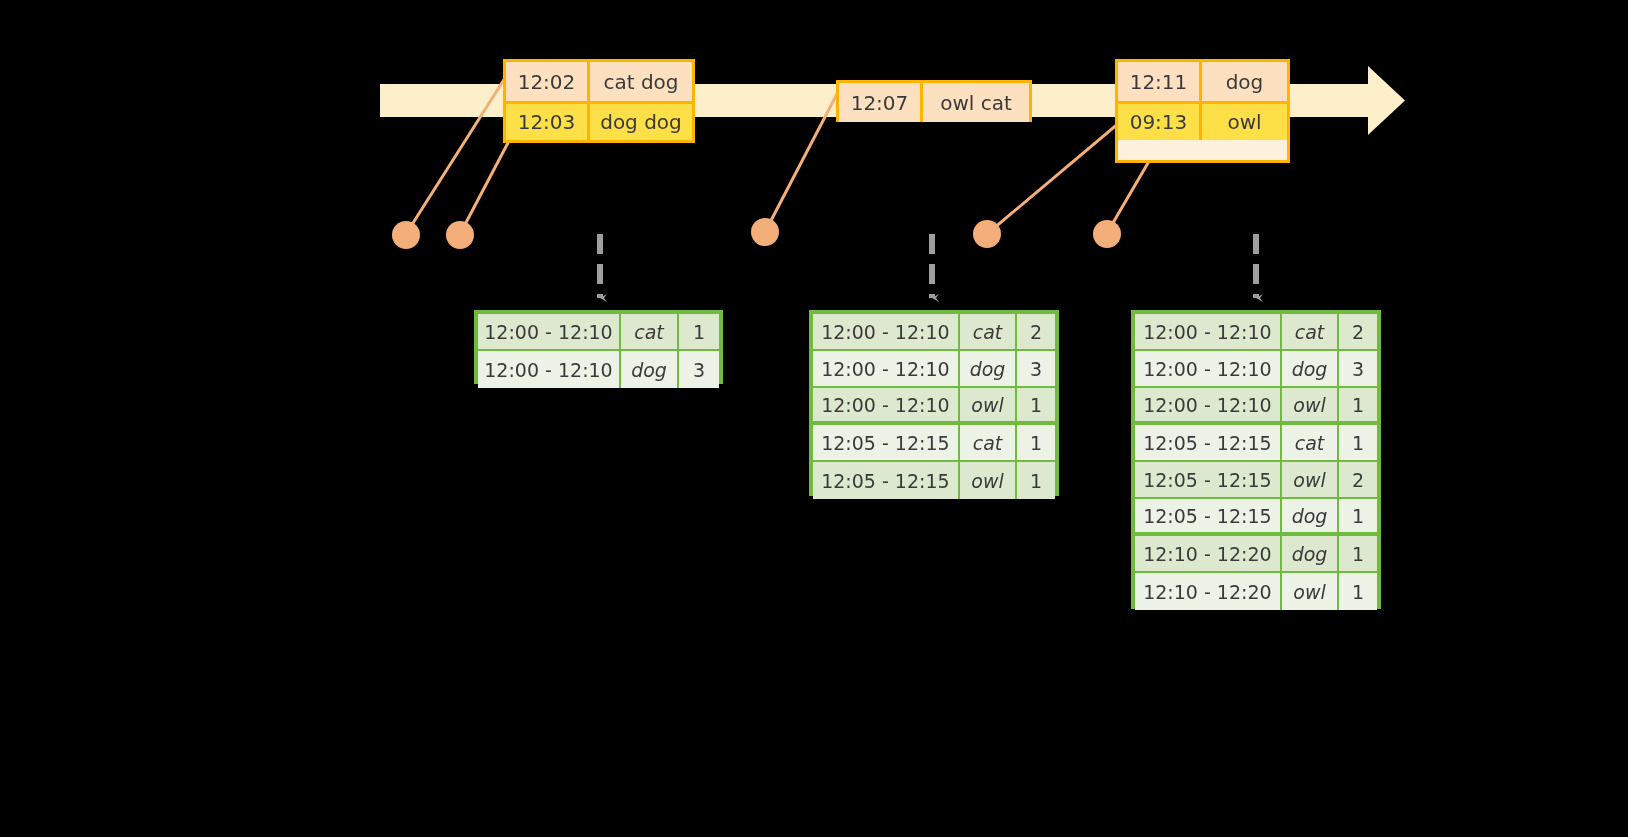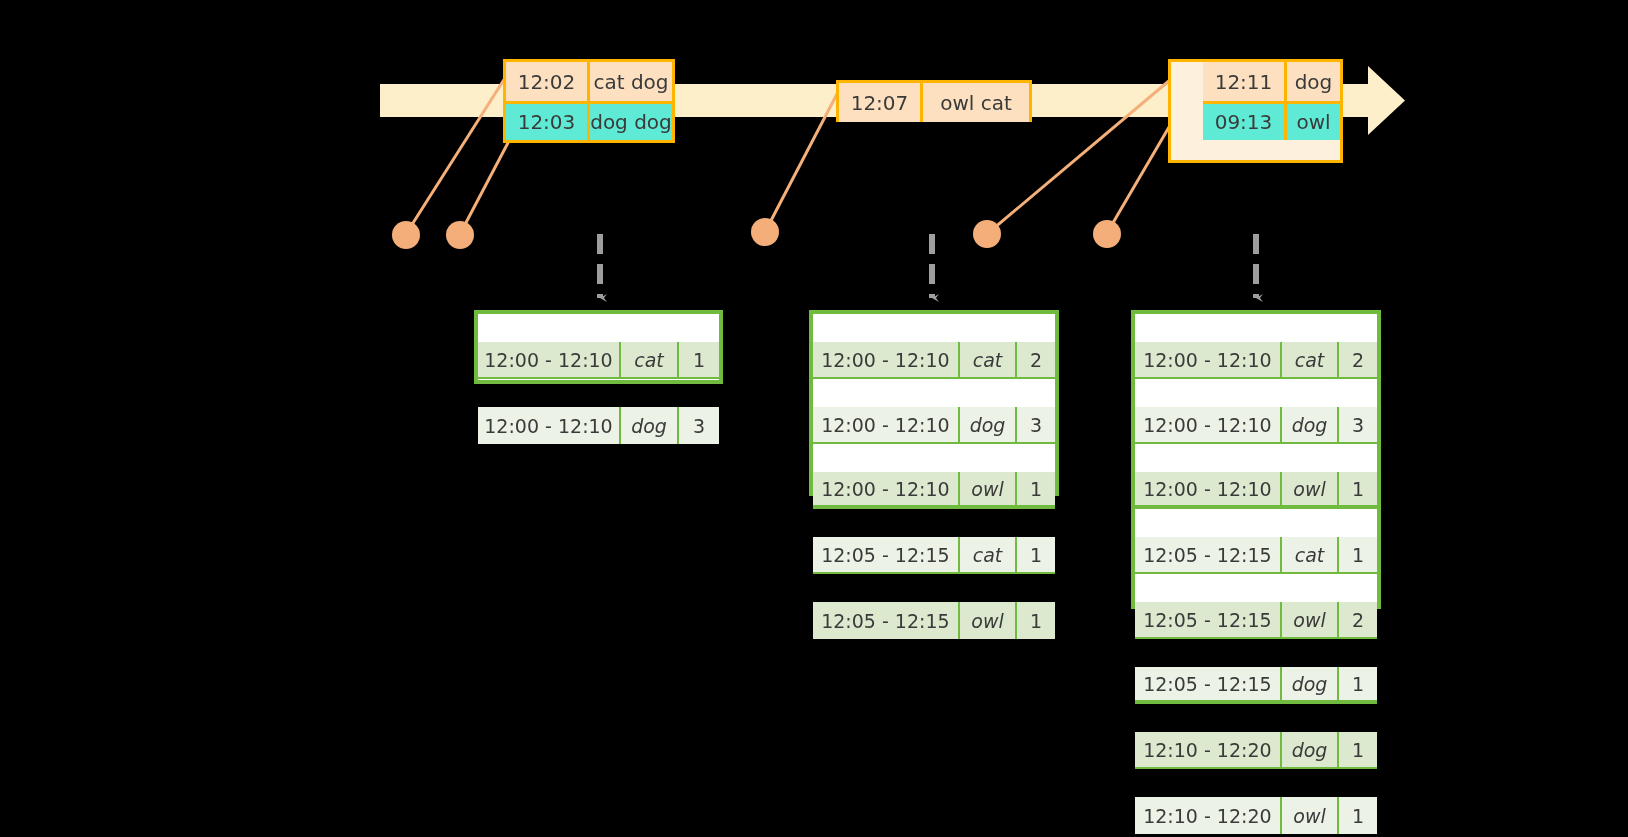--- a/index.html
+++ b/index.html
@@ -153,7 +153,7 @@
     </g>
   </svg>
 
-  <div class="event-group" style="left:503px; top:59px; width:172px; height:84px;">
+  <div class="event-group" style="left:503px; top:59px; width:192px; height:84px;">
     <div class="event-row shade">
       <div class="cell time">12:02</div>
       <div class="cell words">cat dog</div>

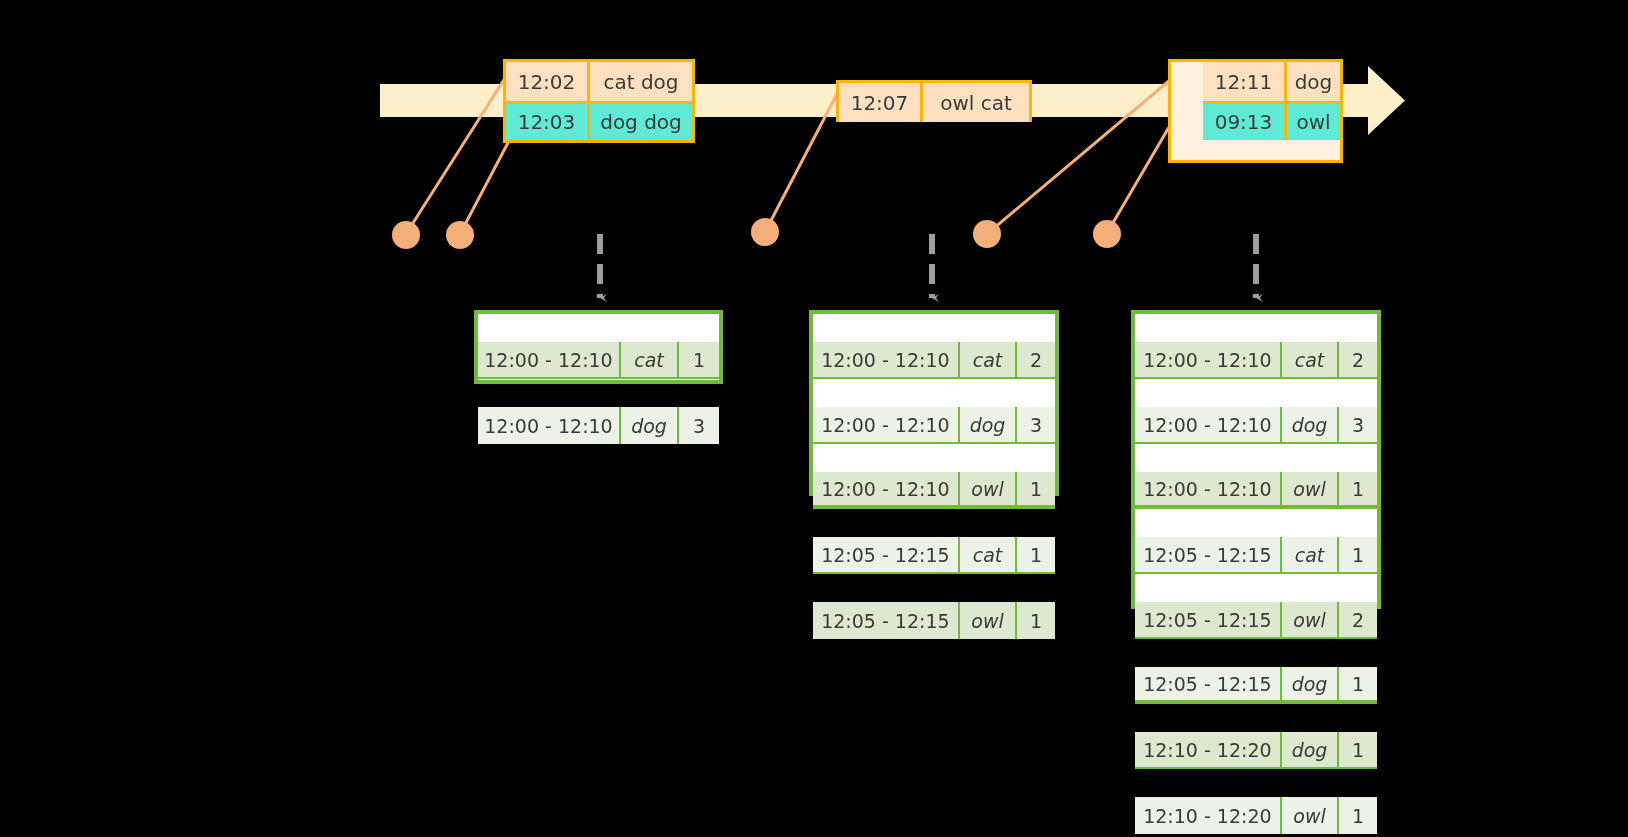--- a/index.html
+++ b/index.html
@@ -171,7 +171,7 @@
     </div>
   </div>
 
-  <div class="event-group" style="left:1168px; top:59px; width:175px; height:104px;padding-left:32px;">
+  <div class="event-group" style="left:1115px; top:59px; width:175px; height:104px;">
     <div class="event-row shade">
       <div class="cell time">12:11</div>
       <div class="cell words">dog</div>

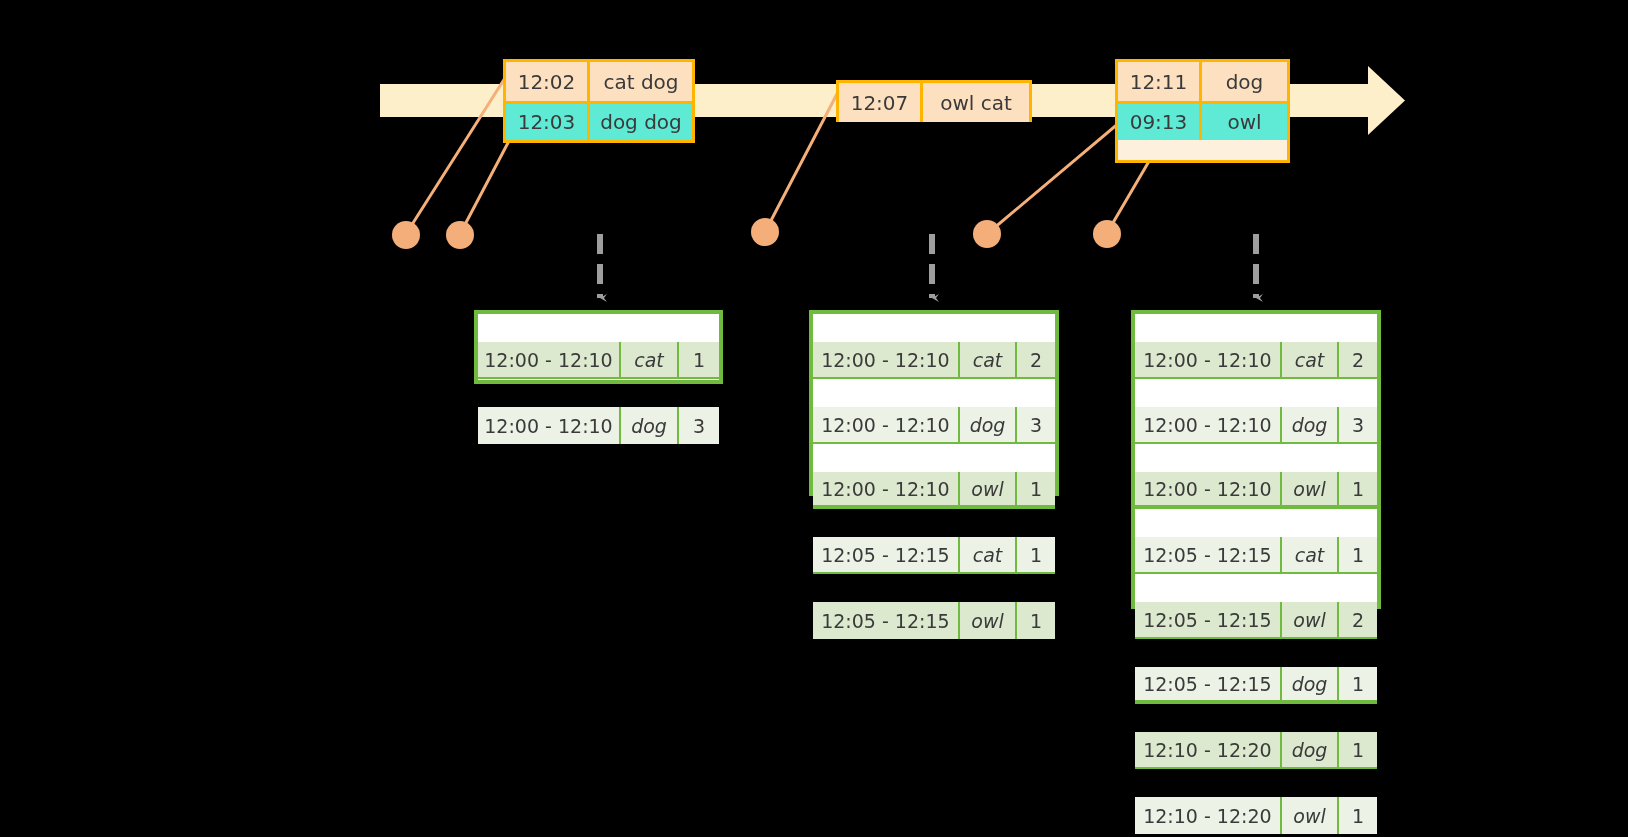--- a/index.html
+++ b/index.html
@@ -45,7 +45,7 @@
     border-top: 3px solid #FFB400;
   }
   .event-row.shade .cell { background: #FCE0C0; }
-  .event-row.plain .cell { background: #5eead4; }
+  .event-row.plain .cell { background: #fde047; }
   .event-row .cell {
     display: flex;
     align-items: center;

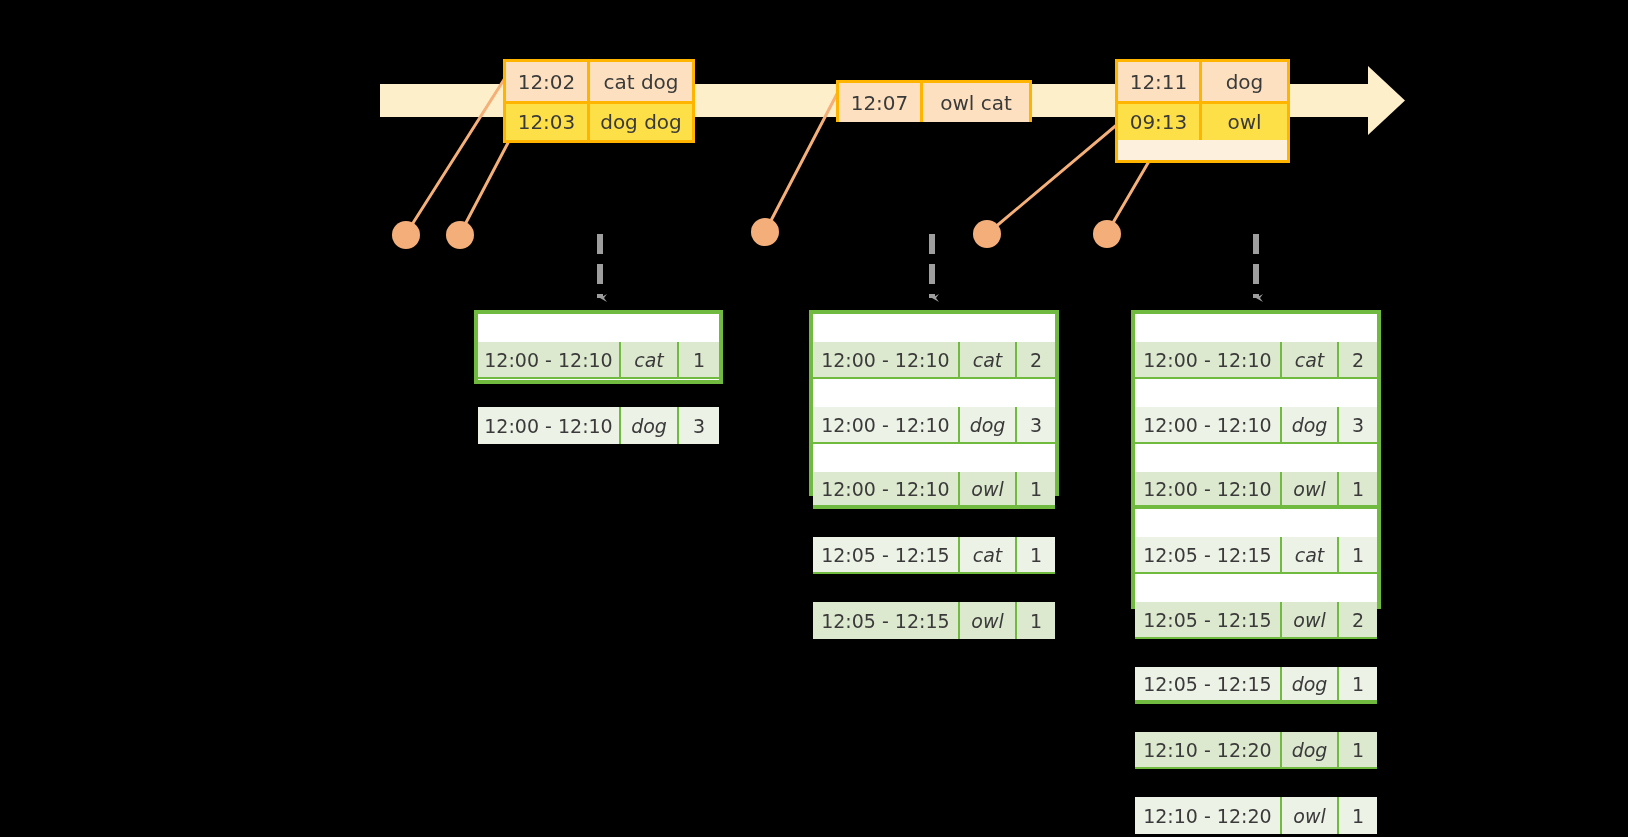--- a/index.html
+++ b/index.html
@@ -75,7 +75,6 @@
     height: 37px;
     box-sizing: border-box;
     border-bottom: 2px solid #6FBA3F;
-    margin-top: 28px;
   }
   .res-row.group-end {
     border-bottom: 4px solid #6FBA3F;

